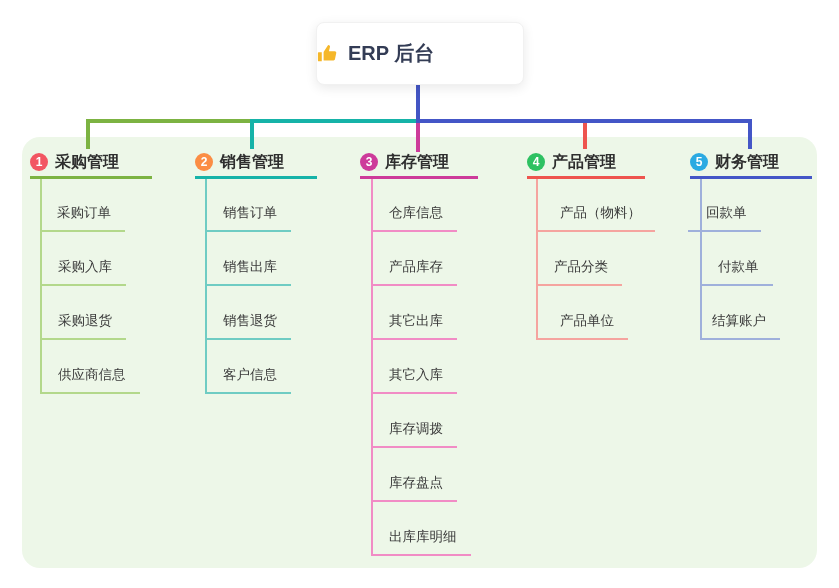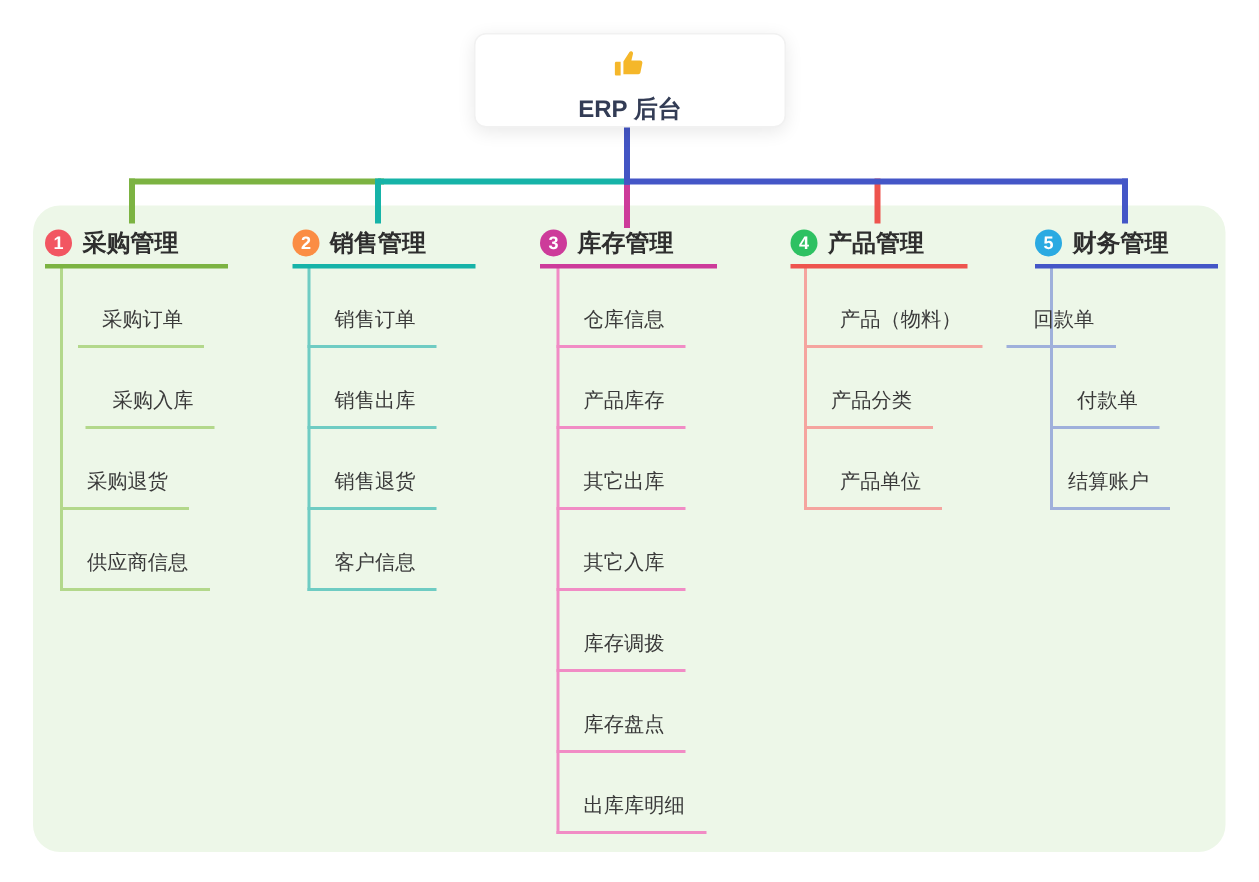--- a/index.html
+++ b/index.html
@@ -16,8 +16,8 @@
     position:absolute;left:316px;top:22px;width:206px;height:61px;
     background:#ffffff;border:1px solid #f1f1f1;border-radius:8px;
     box-shadow:0 3px 12px rgba(0,0,0,.09);
-    display:flex;align-items:center;justify-content:flex-end;gap:9px;
-    font-size:16px;font-weight:600;color:#333c55;z-index:5;flex-direction:column;
+    display:flex;align-items:center;justify-content:flex-start;gap:9px;
+    font-size:20px;font-weight:600;color:#333c55;z-index:5;
   }
   .thumb{display:inline-flex;width:22px;height:22px;}
   .thumb svg{width:22px;height:22px;}

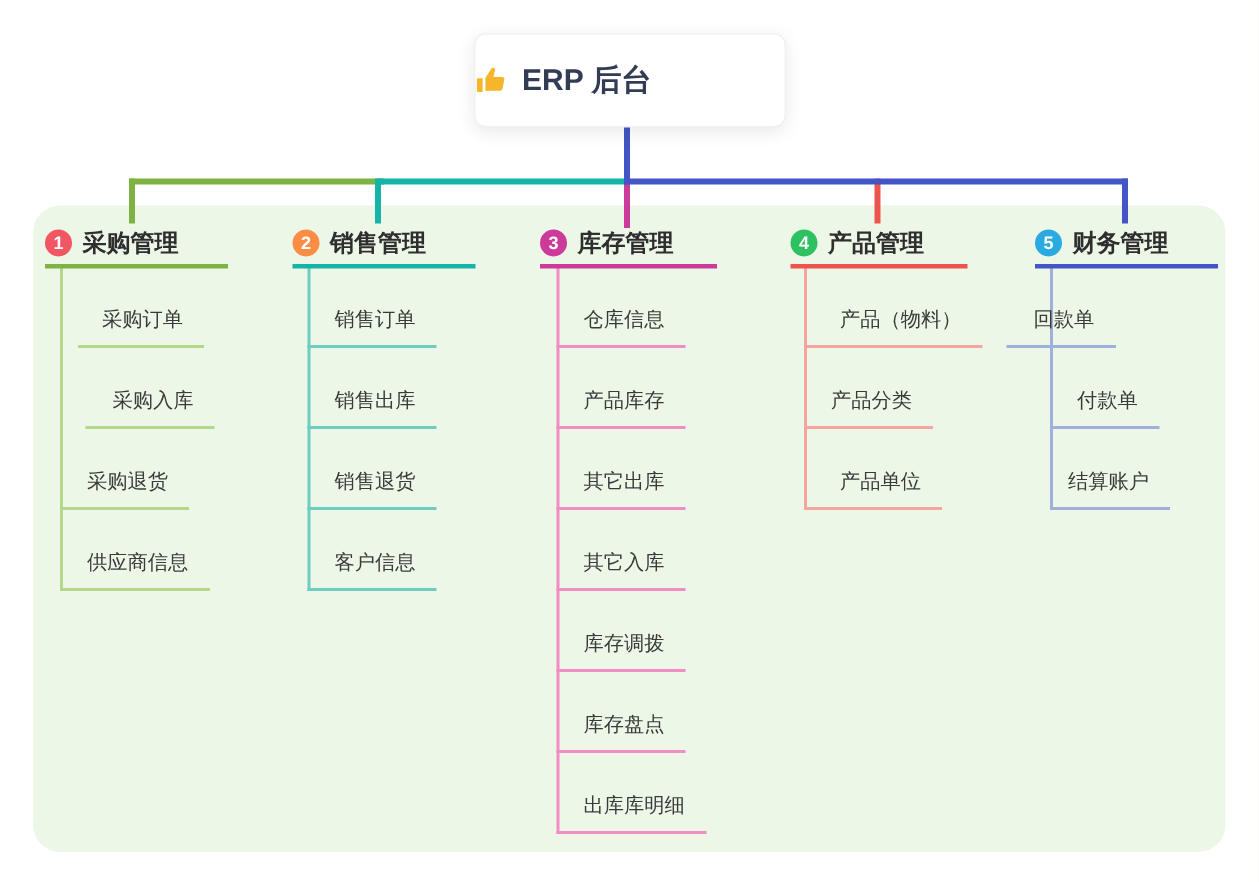--- a/index.html
+++ b/index.html
@@ -72,7 +72,7 @@
         <span>采购管理</span>
       </div>
       <div class="vline" style="left: 40px; top: 177px; height: 217px; background: rgb(179, 216, 139);"></div>
-      <div class="child-item" style="left: 52px; top: 203px; border-bottom-color: rgb(179, 216, 139); padding-left: 16px;">采购订单</div>
+      <div class="child-item" style="left: 41px; top: 203px; border-bottom-color: rgb(179, 216, 139); padding-left: 16px;">采购订单</div>
       <div class="child-item" style="left: 40px; top: 257px; border-bottom-color: rgb(179, 216, 139); margin-left: 17px;">采购入库</div>
       <div class="child-item" style="left: 40px; top: 311px; border-bottom-color: rgb(179, 216, 139);">采购退货</div>
       <div class="child-item" style="left: 40px; top: 365px; border-bottom-color: rgb(179, 216, 139);">供应商信息</div>

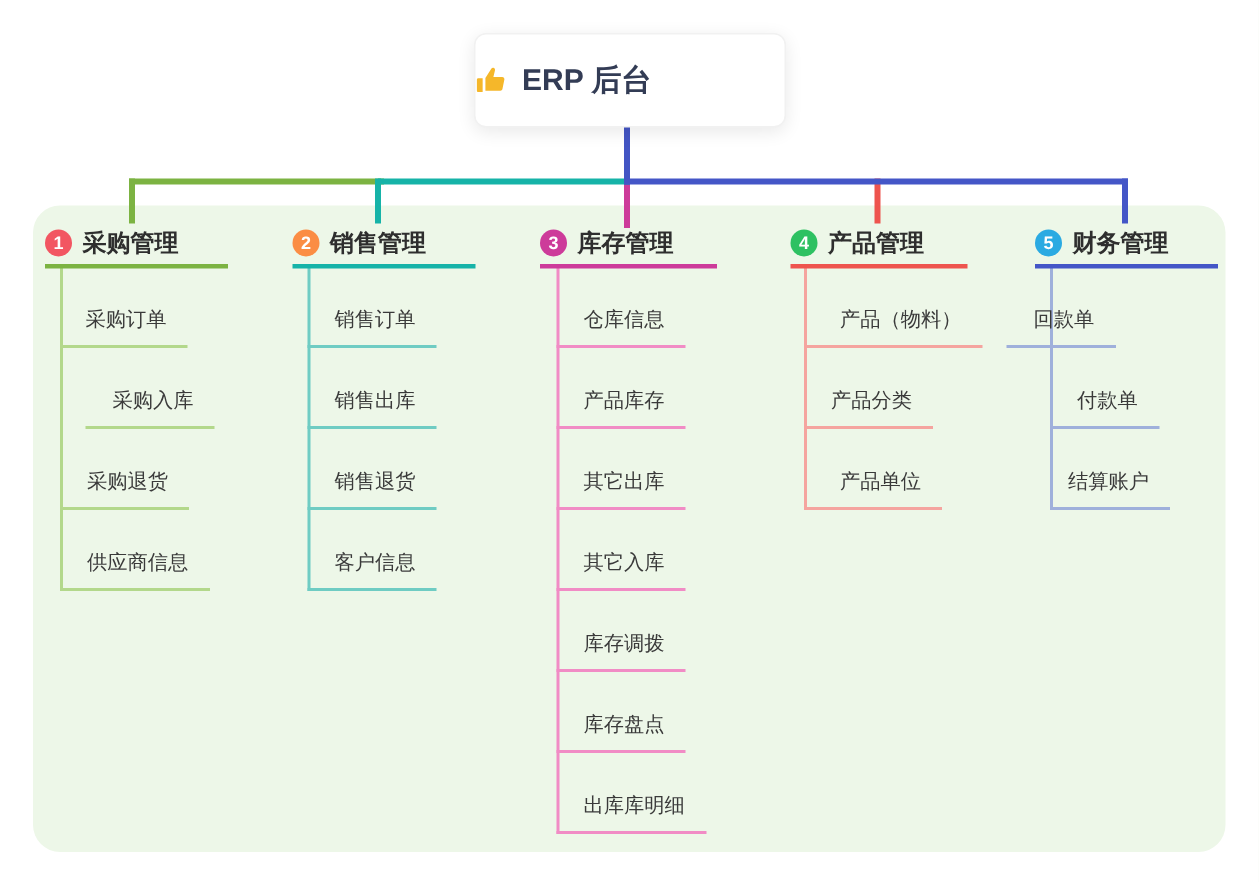--- a/index.html
+++ b/index.html
@@ -110,7 +110,7 @@
         <span>财务管理</span>
       </div>
       <div class="vline" style="left: 700px; top: 177px; height: 163px; background: rgb(159, 176, 219);"></div>
-      <div class="child-item" style="left: 671px; top: 203px; border-bottom-color: rgb(159, 176, 219);">回款单</div>
+      <div class="child-item" style="left: 688px; top: 203px; border-bottom-color: rgb(159, 176, 219);">回款单</div>
       <div class="child-item" style="left: 700px; top: 257px; border-bottom-color: rgb(159, 176, 219);">付款单</div>
       <div class="child-item" style="left: 700px; top: 311px; border-bottom-color: rgb(159, 176, 219); padding-left: 12px;">结算账户</div>
     </div>

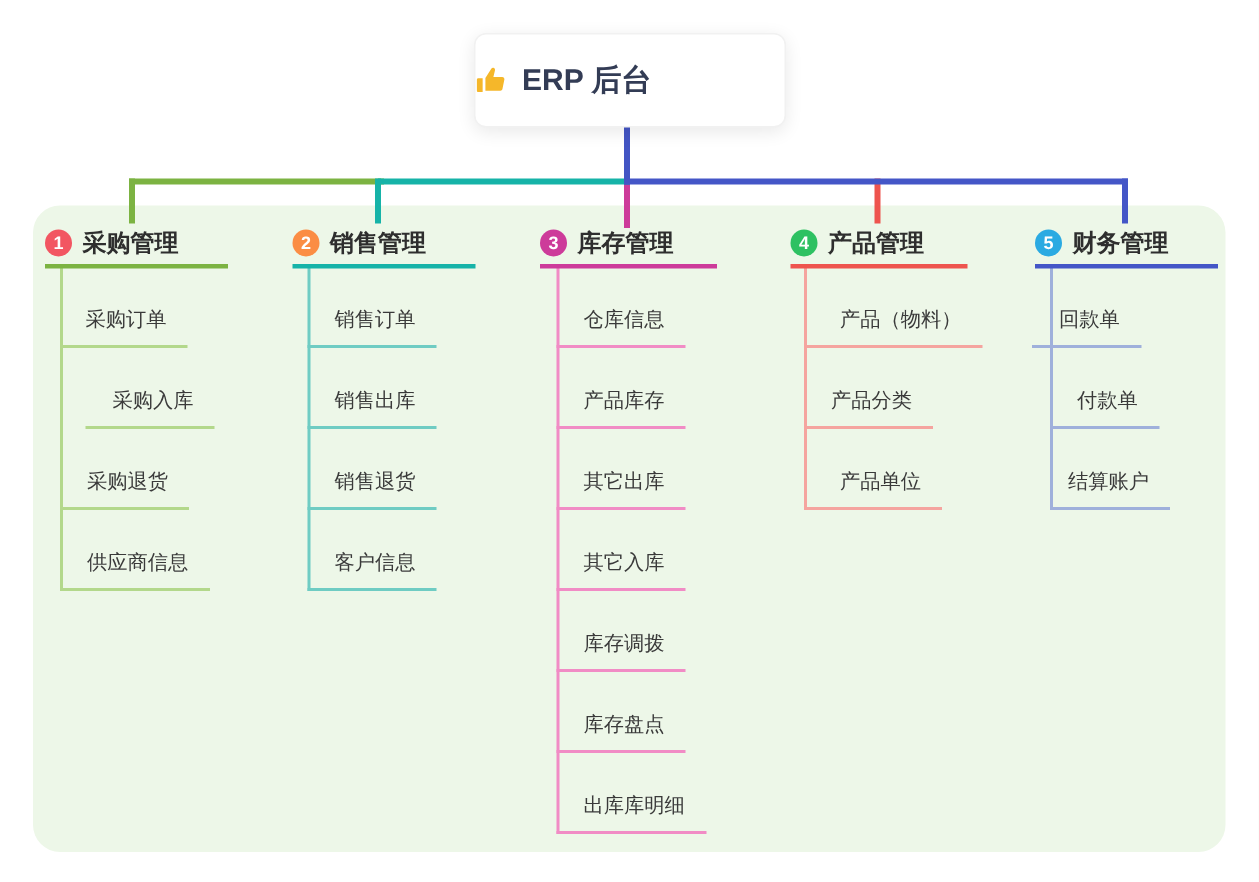--- a/index.html
+++ b/index.html
@@ -73,7 +73,7 @@
       </div>
       <div class="vline" style="left: 40px; top: 177px; height: 217px; background: rgb(179, 216, 139);"></div>
       <div class="child-item" style="left: 41px; top: 203px; border-bottom-color: rgb(179, 216, 139); padding-left: 16px;">采购订单</div>
-      <div class="child-item" style="left: 40px; top: 257px; border-bottom-color: rgb(179, 216, 139); margin-left: 17px;">采购入库</div>
+      <div class="child-item" style="left: 40px; top: 257px; border-bottom-color: rgb(179, 216, 139);">采购入库</div>
       <div class="child-item" style="left: 40px; top: 311px; border-bottom-color: rgb(179, 216, 139);">采购退货</div>
       <div class="child-item" style="left: 40px; top: 365px; border-bottom-color: rgb(179, 216, 139);">供应商信息</div>
       <div class="branch-header" style="left: 195px; width: 122px; border-bottom-color: rgb(22, 179, 168);">

